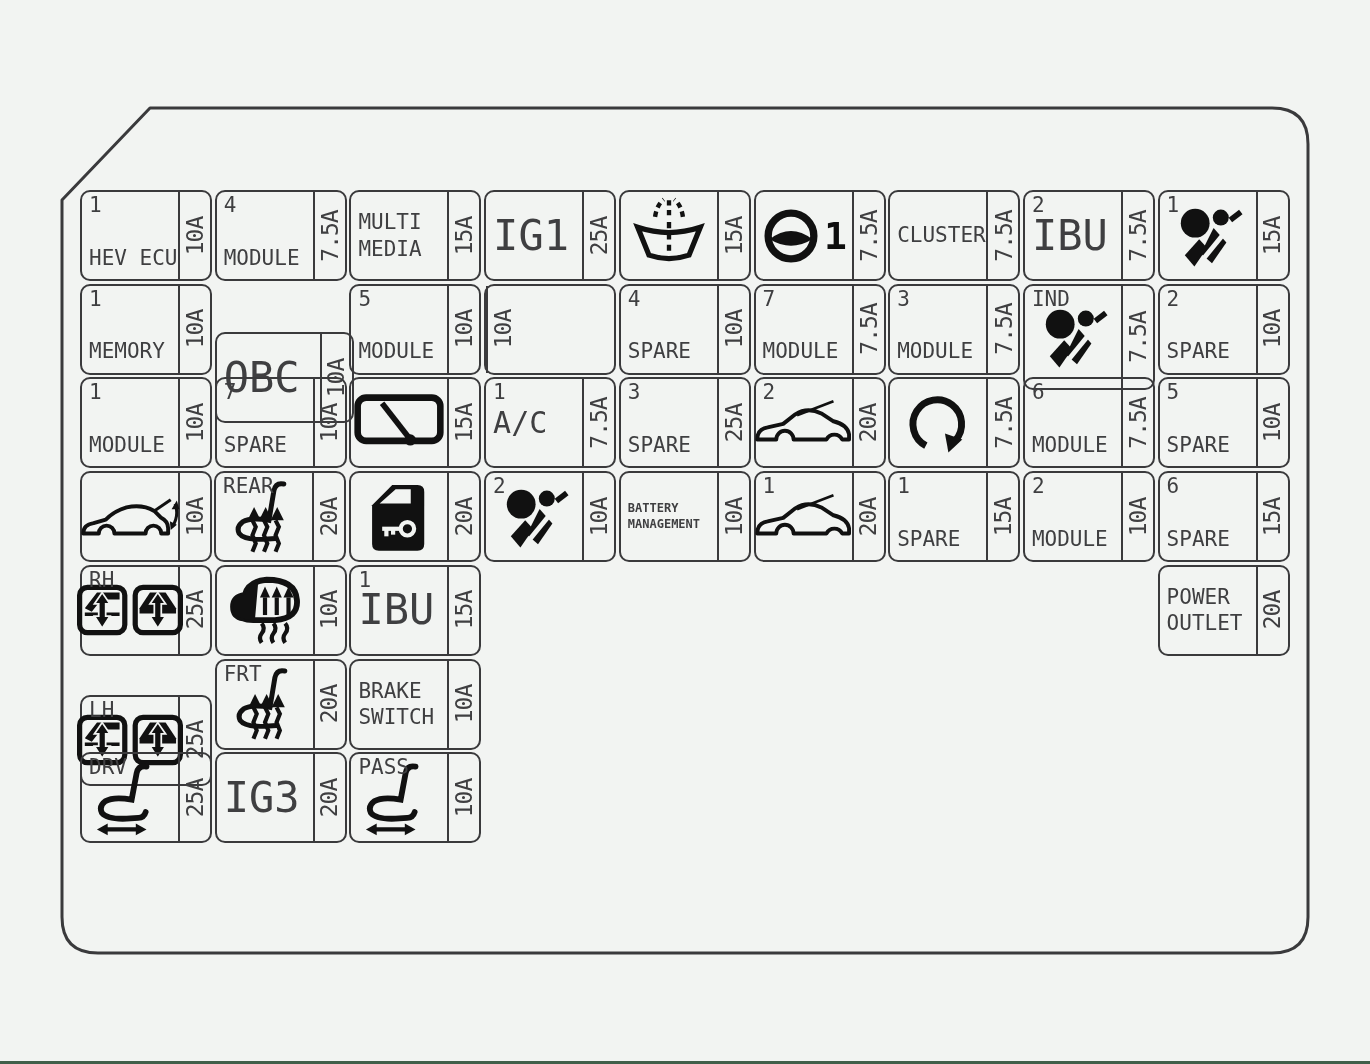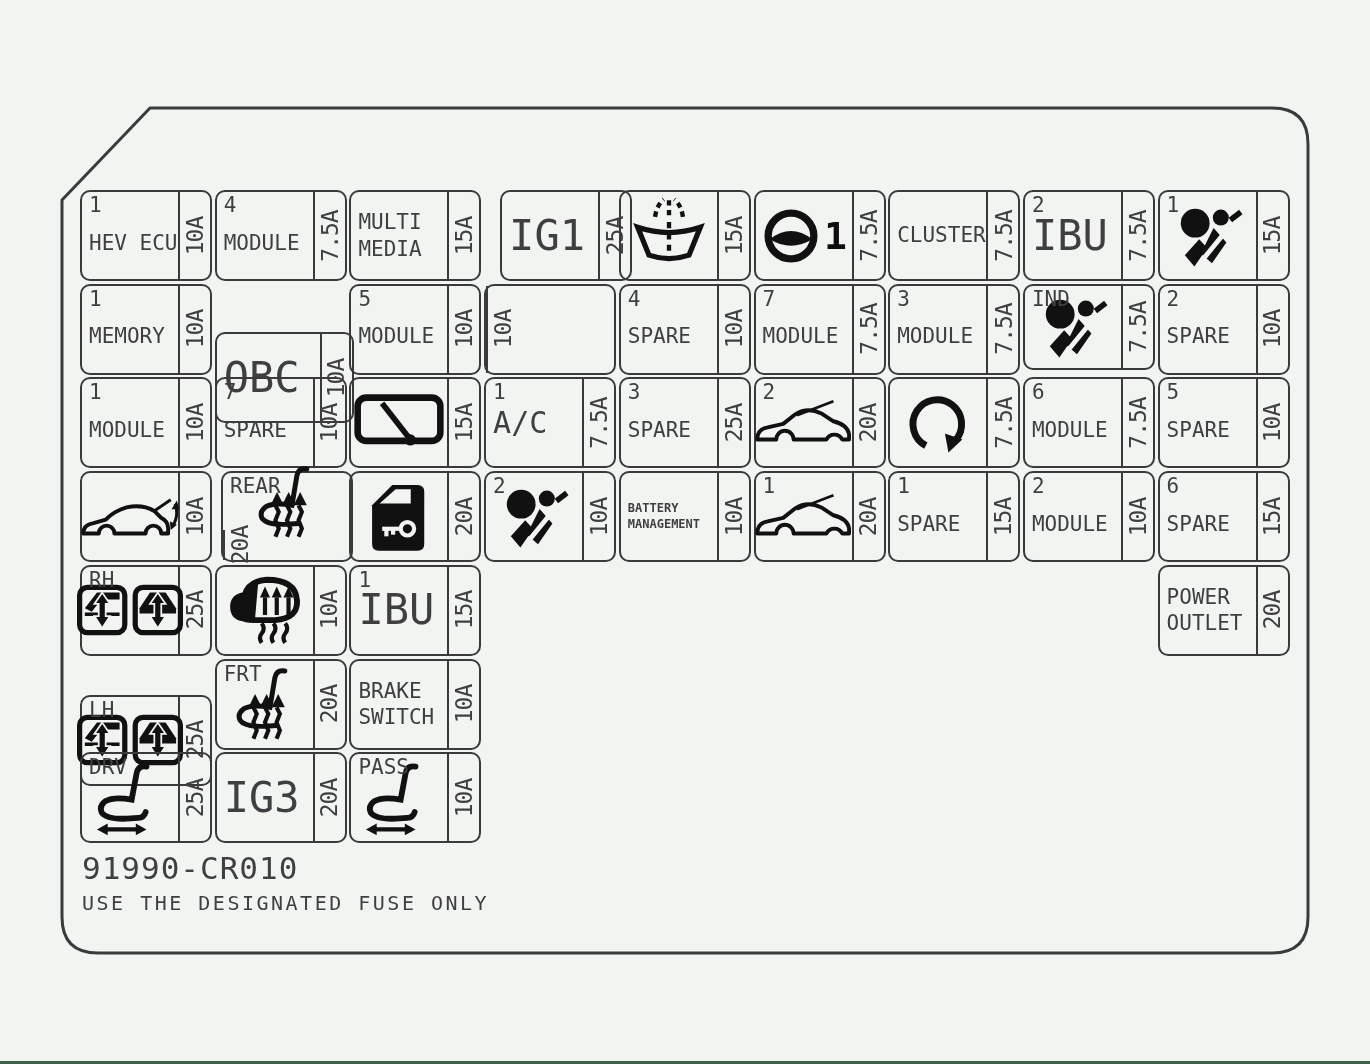--- a/index.html
+++ b/index.html
@@ -33,7 +33,7 @@
     padding:5px 7px;
     display:flex;flex-direction:column;
   }
-  .valign-bottom{justify-content:flex-end;padding-bottom:23px;border-radius:26px;}
+  .valign-bottom{justify-content:flex-end;padding-bottom:8px;border-radius:26px;}
   .valign-middle{justify-content:center;}
   .align-left{align-items:flex-start;text-align:left;}
   .align-center{align-items:flex-start;text-align:center;}

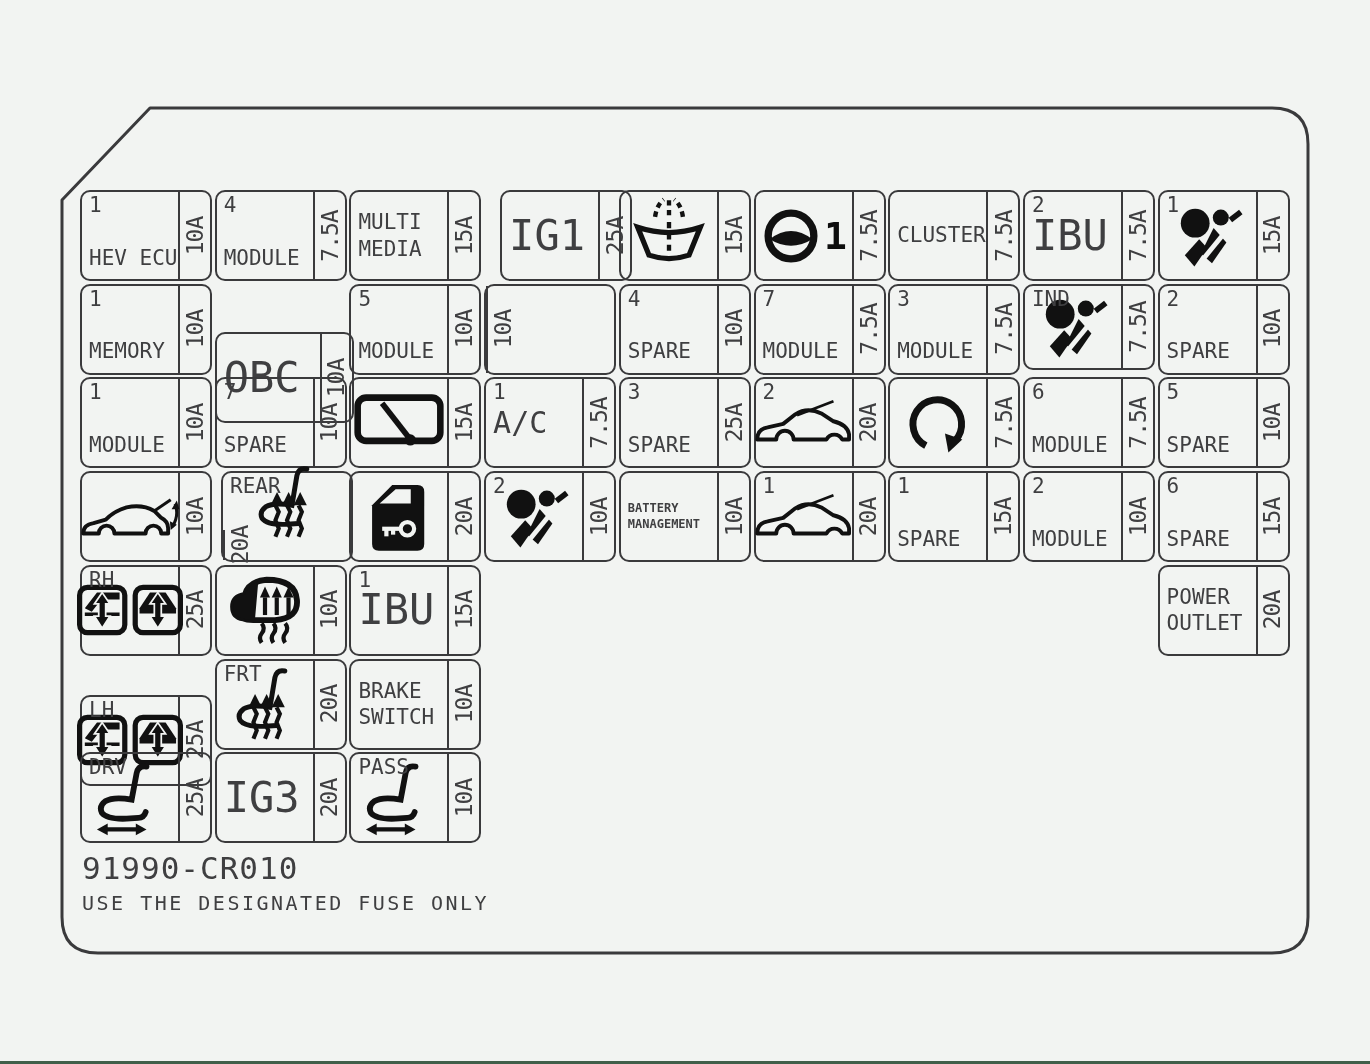--- a/index.html
+++ b/index.html
@@ -104,7 +104,7 @@
           <span>15A</span>
         </div>
       </div>
-      <div class="cell" style="left: 404.1px; top: 0px; width: 132px; height: 91px; margin-left: 16px;">
+      <div class="cell" style="left: 404.1px; top: 0px; width: 132px; height: 91px;">
         <div class="cell-main">
           <div class="label-wrap align-center valign-middle size-big">
             <div class="label-line">IG1</div>

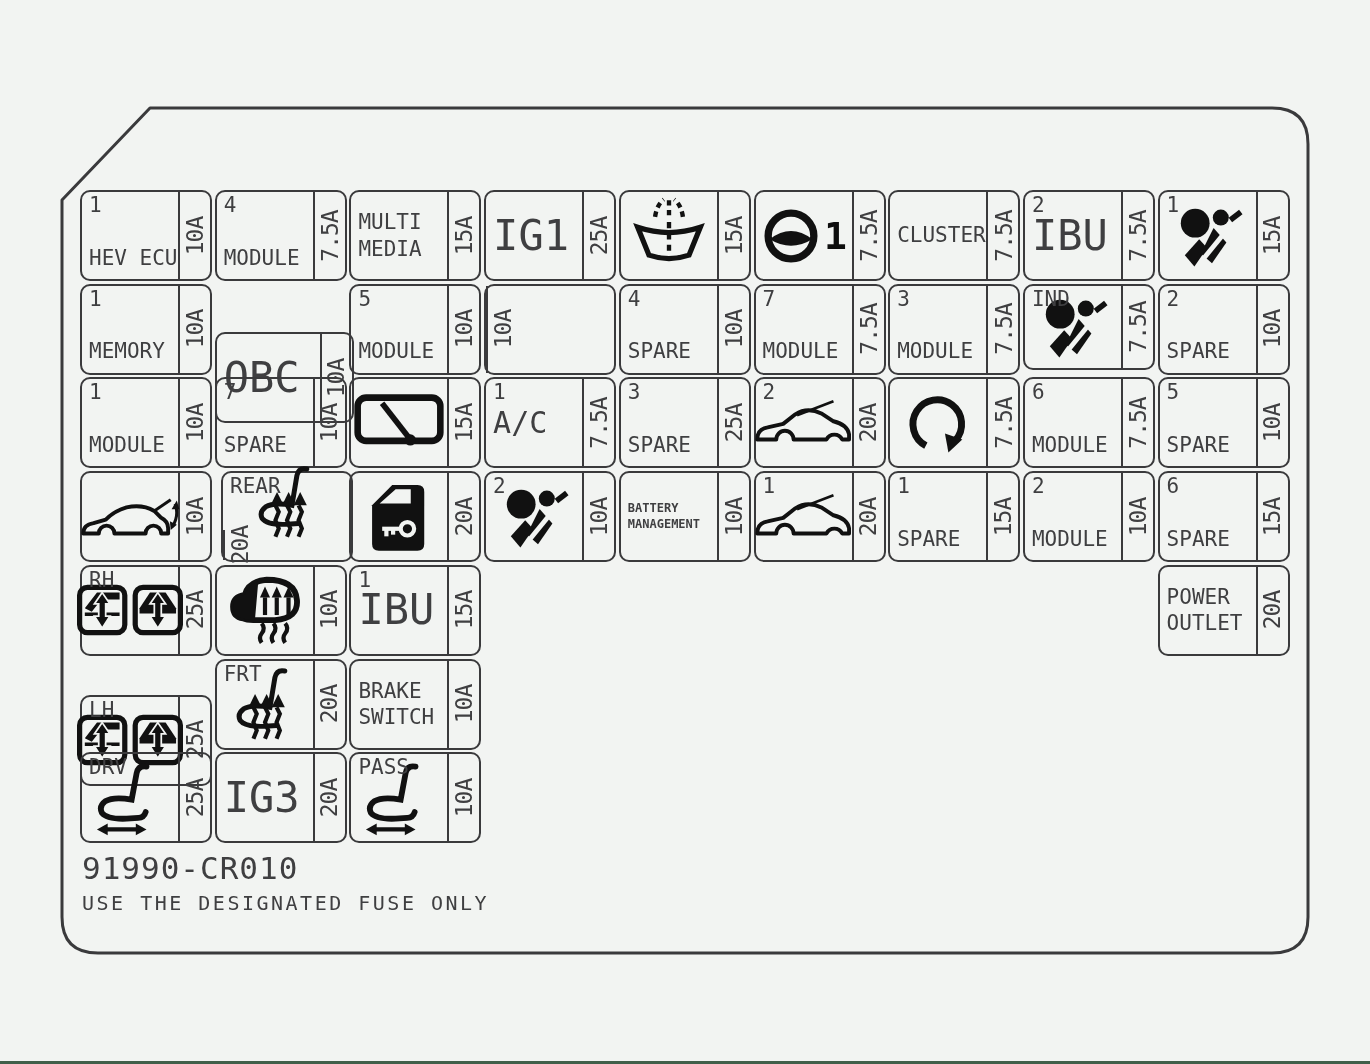--- a/index.html
+++ b/index.html
@@ -259,7 +259,7 @@
           <span>7.5A</span>
         </div>
       </div>
-      <div class="cell" style="left: 942.9px; top: 93.7px; width: 132px; height: 86px;">
+      <div class="cell" style="left: 942.9px; top: 93.7px; width: 132px; height: 106px;">
         <div class="cell-main">
           <div class="tag">IND</div>
           <div class="icon-wrap">

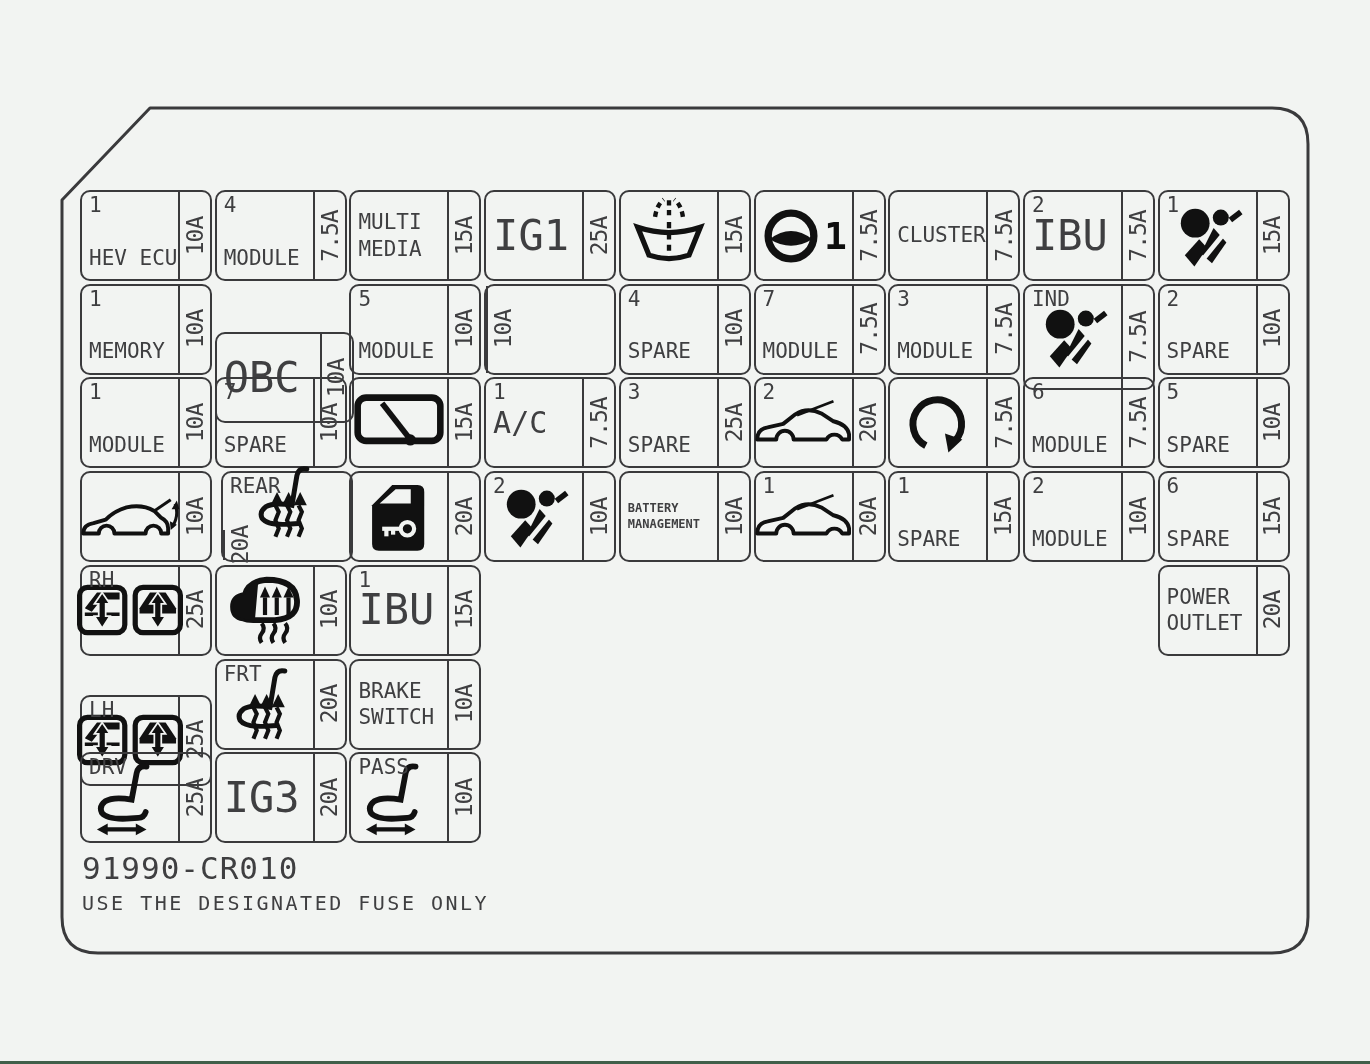--- a/index.html
+++ b/index.html
@@ -421,7 +421,7 @@
           <span>10A</span>
         </div>
       </div>
-      <div class="cell" style="left: 141px; top: 281.1px; width: 132px; height: 91px; flex-direction: column;">
+      <div class="cell" style="left: 134px; top: 281.1px; width: 132px; height: 91px;">
         <div class="cell-main">
           <div class="tag">REAR</div>
           <div class="icon-wrap">

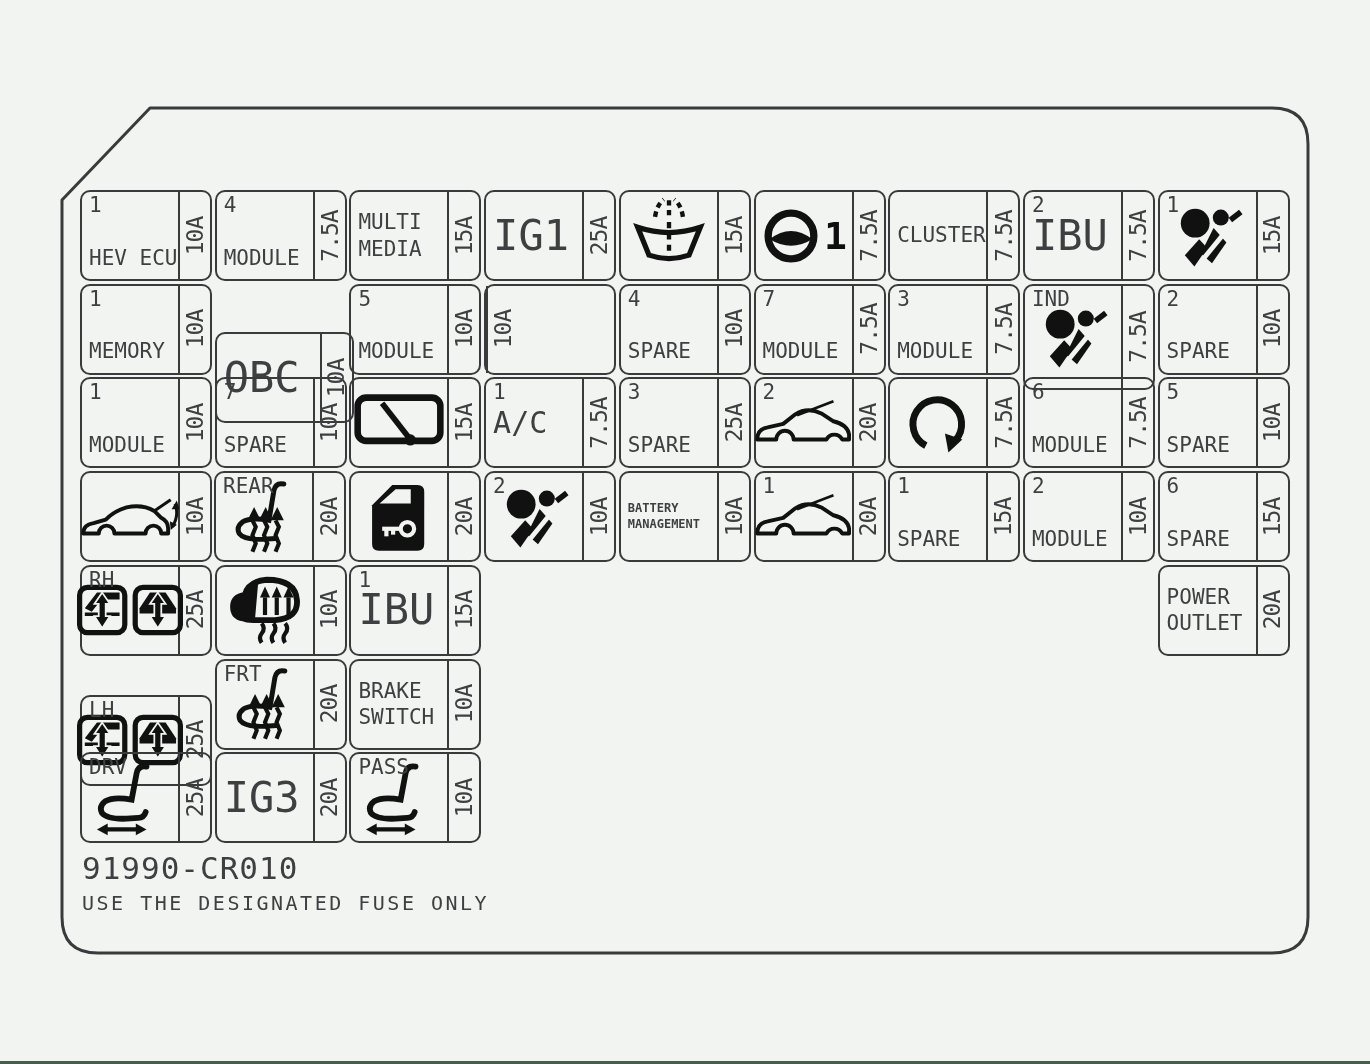--- a/index.html
+++ b/index.html
@@ -727,10 +727,6 @@
       </div>
     </div>
 
-  <div id="footer">
-    <div id="part-number">91990-CR010</div>
-    <div id="fuse-notice">USE THE DESIGNATED FUSE ONLY</div>
-  </div>
 
   <div id="bottom-bar"></div>
 </div>

